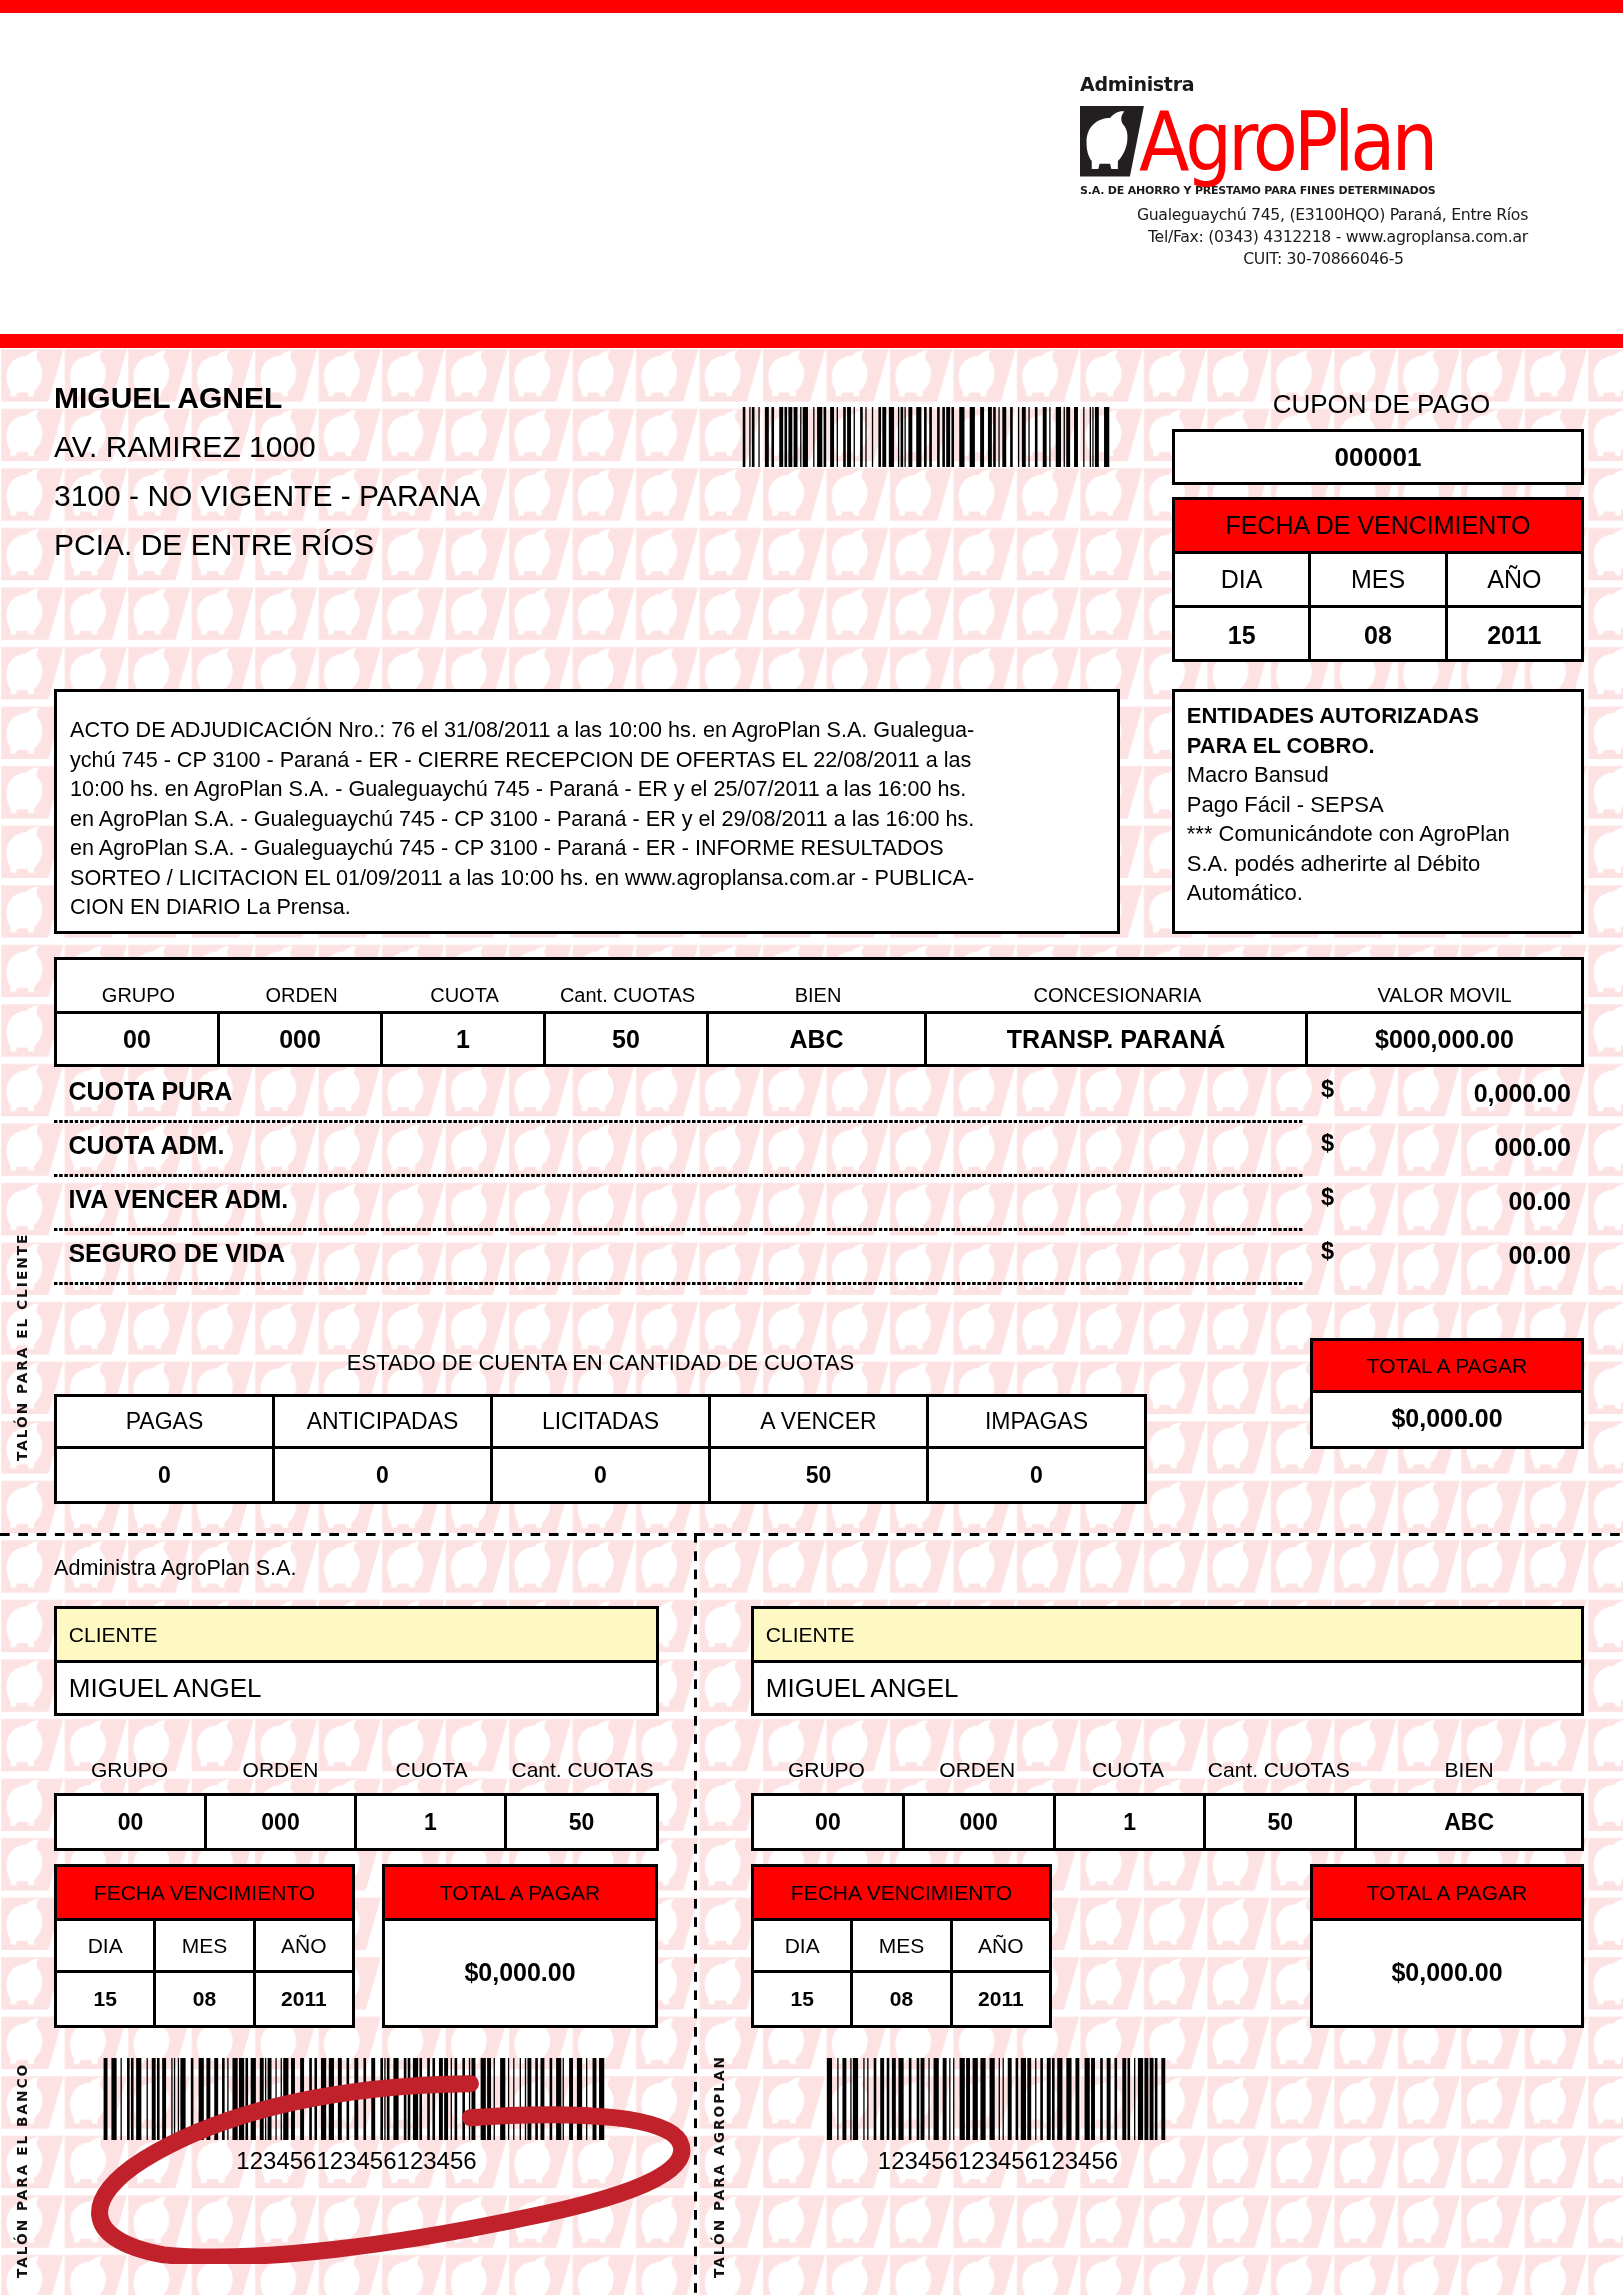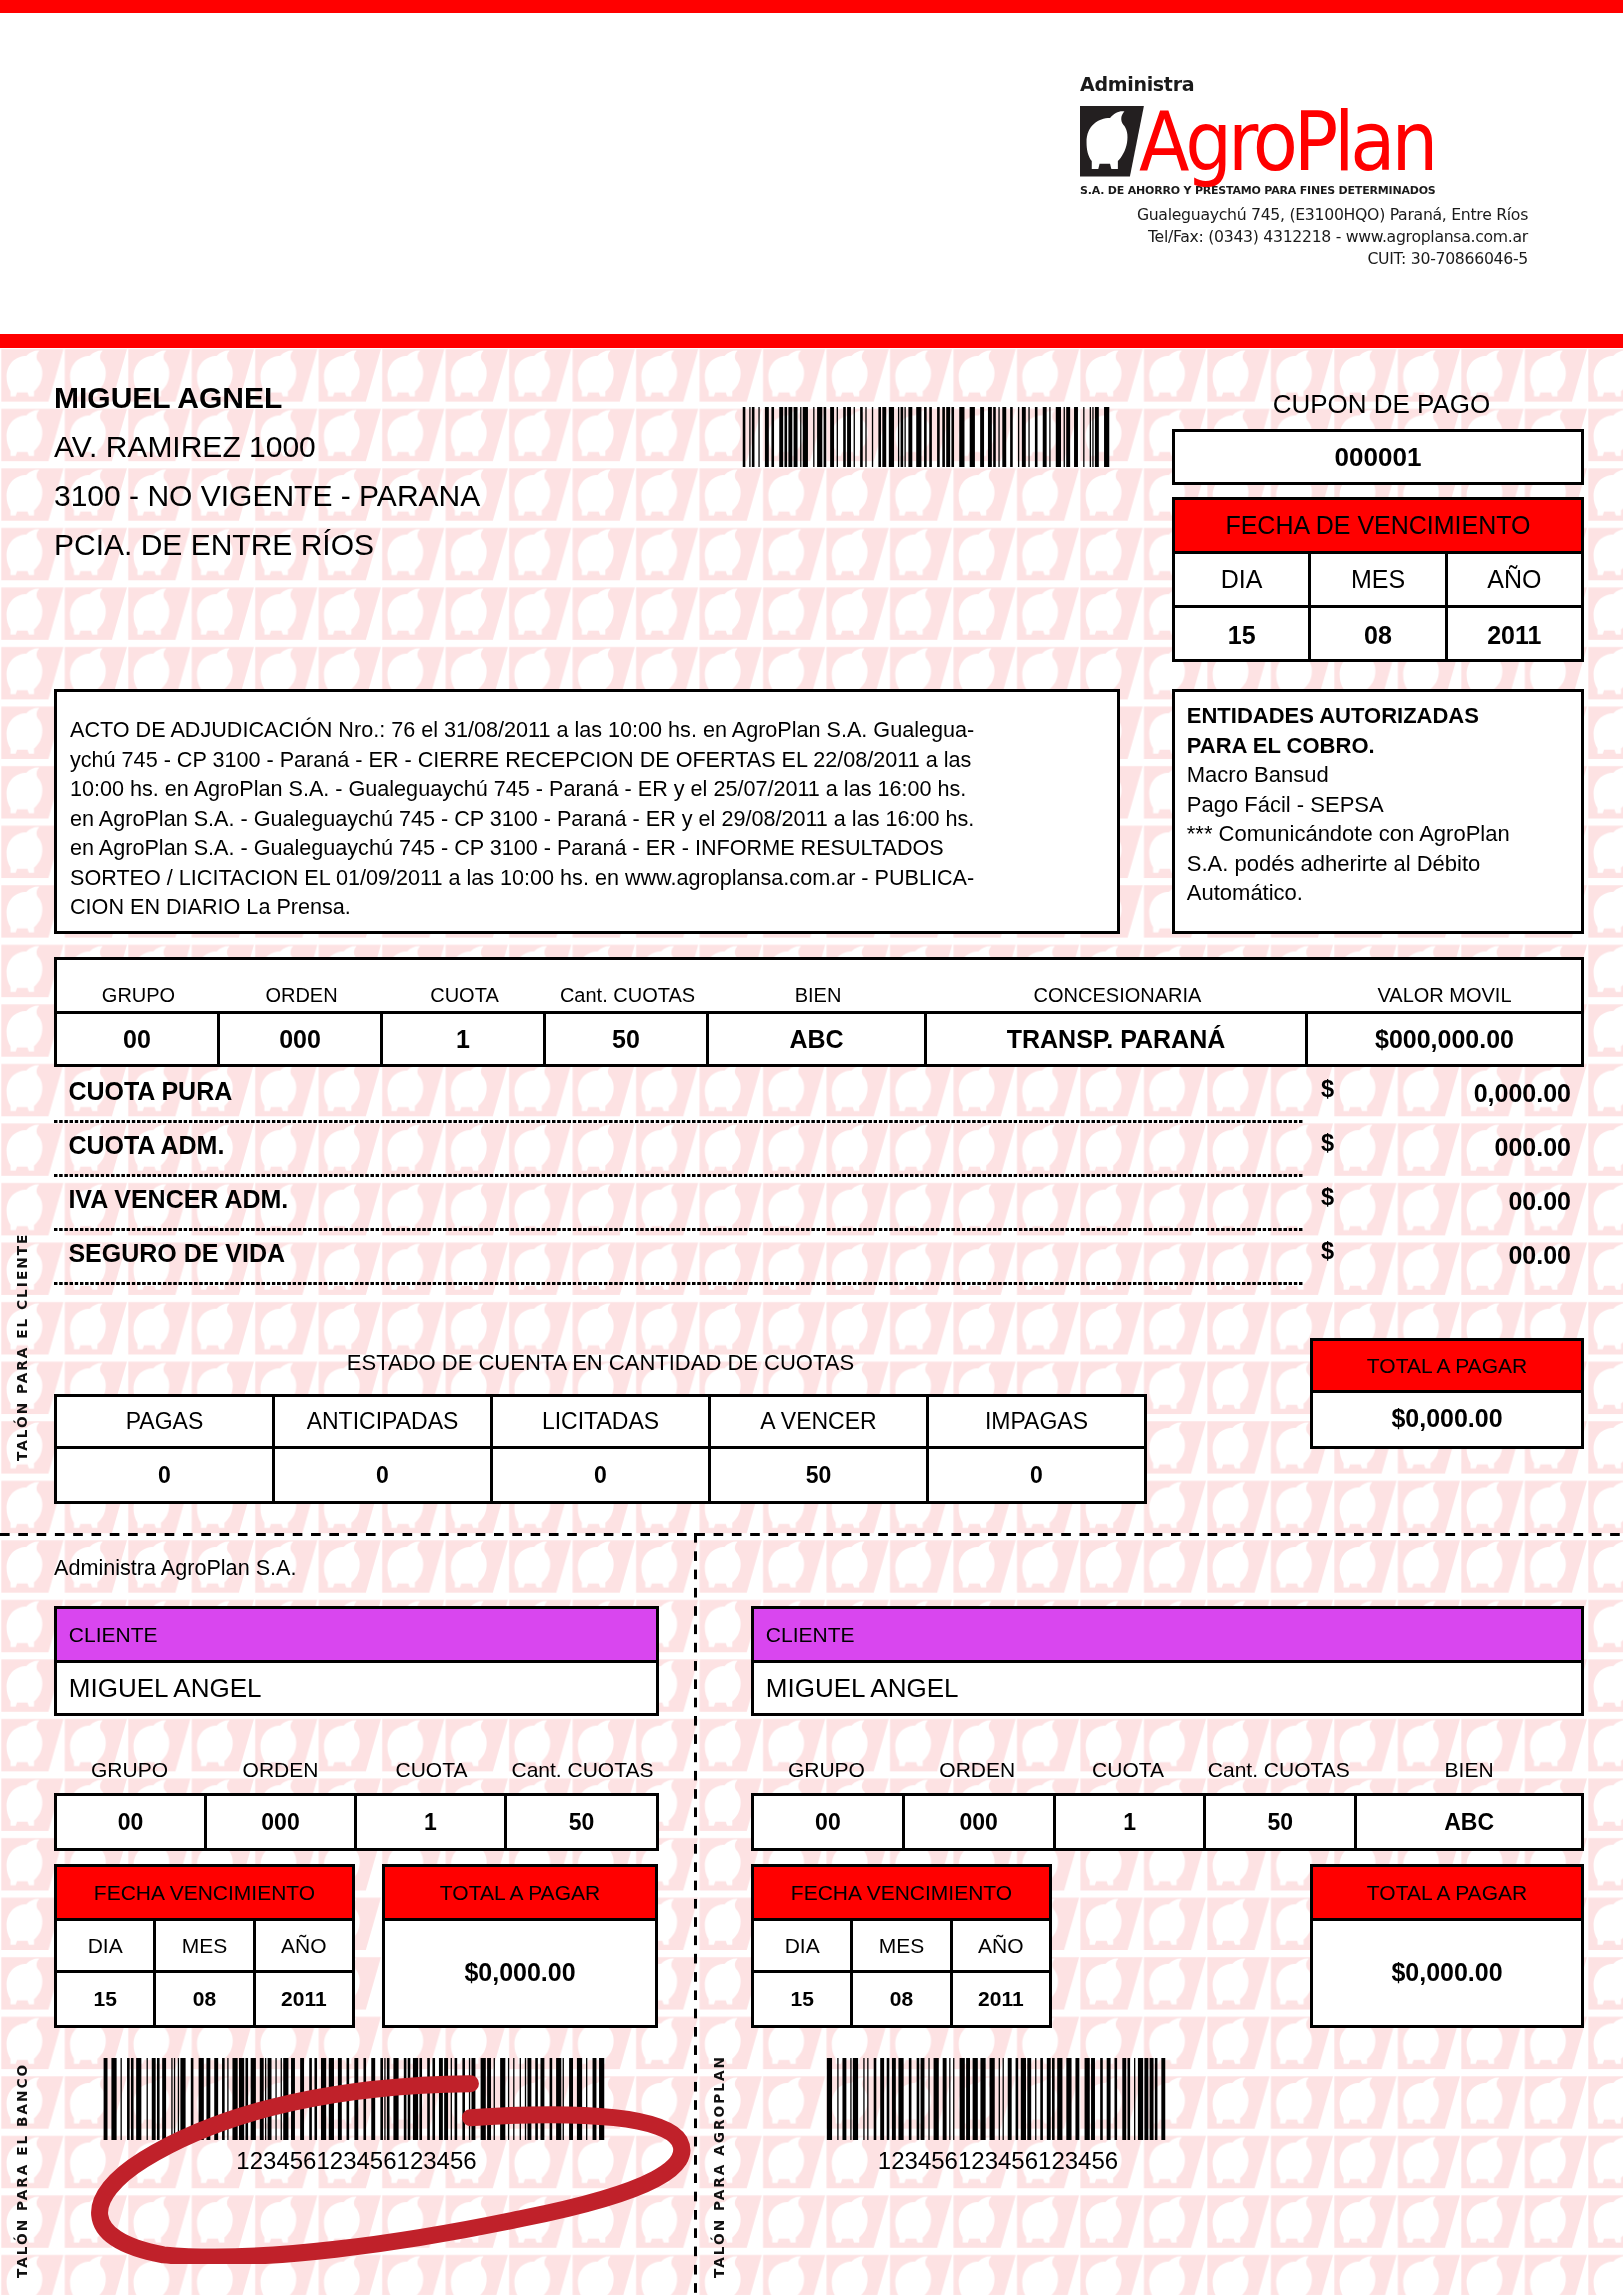--- a/index.html
+++ b/index.html
@@ -21,7 +21,7 @@
   .logo .brand { font-family: "DejaVu Sans", sans-serif; font-size: 82px; line-height: 71px; color: #ff0000; font-weight: normal; letter-spacing: -4.6px; margin-left: -5.2px; transform: scaleX(0.9); transform-origin: left bottom; }
   .logo .tagline { font-family: "DejaVu Sans", sans-serif; font-weight: bold; font-size: 11px; color: #1a1a1a; margin-top: 7.9px; letter-spacing: -0.2px; }
   .logo .addr { font-family: "DejaVu Sans", sans-serif; font-size: 15.7px; color: #1a1a1a; text-align: right; width: 448px; line-height: 22px; margin-top: 6.5px; letter-spacing: -0.3px; }
-  .logo .cuit { padding-left: 39px; }
+  .logo .cuit { text-align: center; padding-left: 39px; }
 
   
   .recipient { position: absolute; left: 54px; top: 373px; line-height: 49px; }

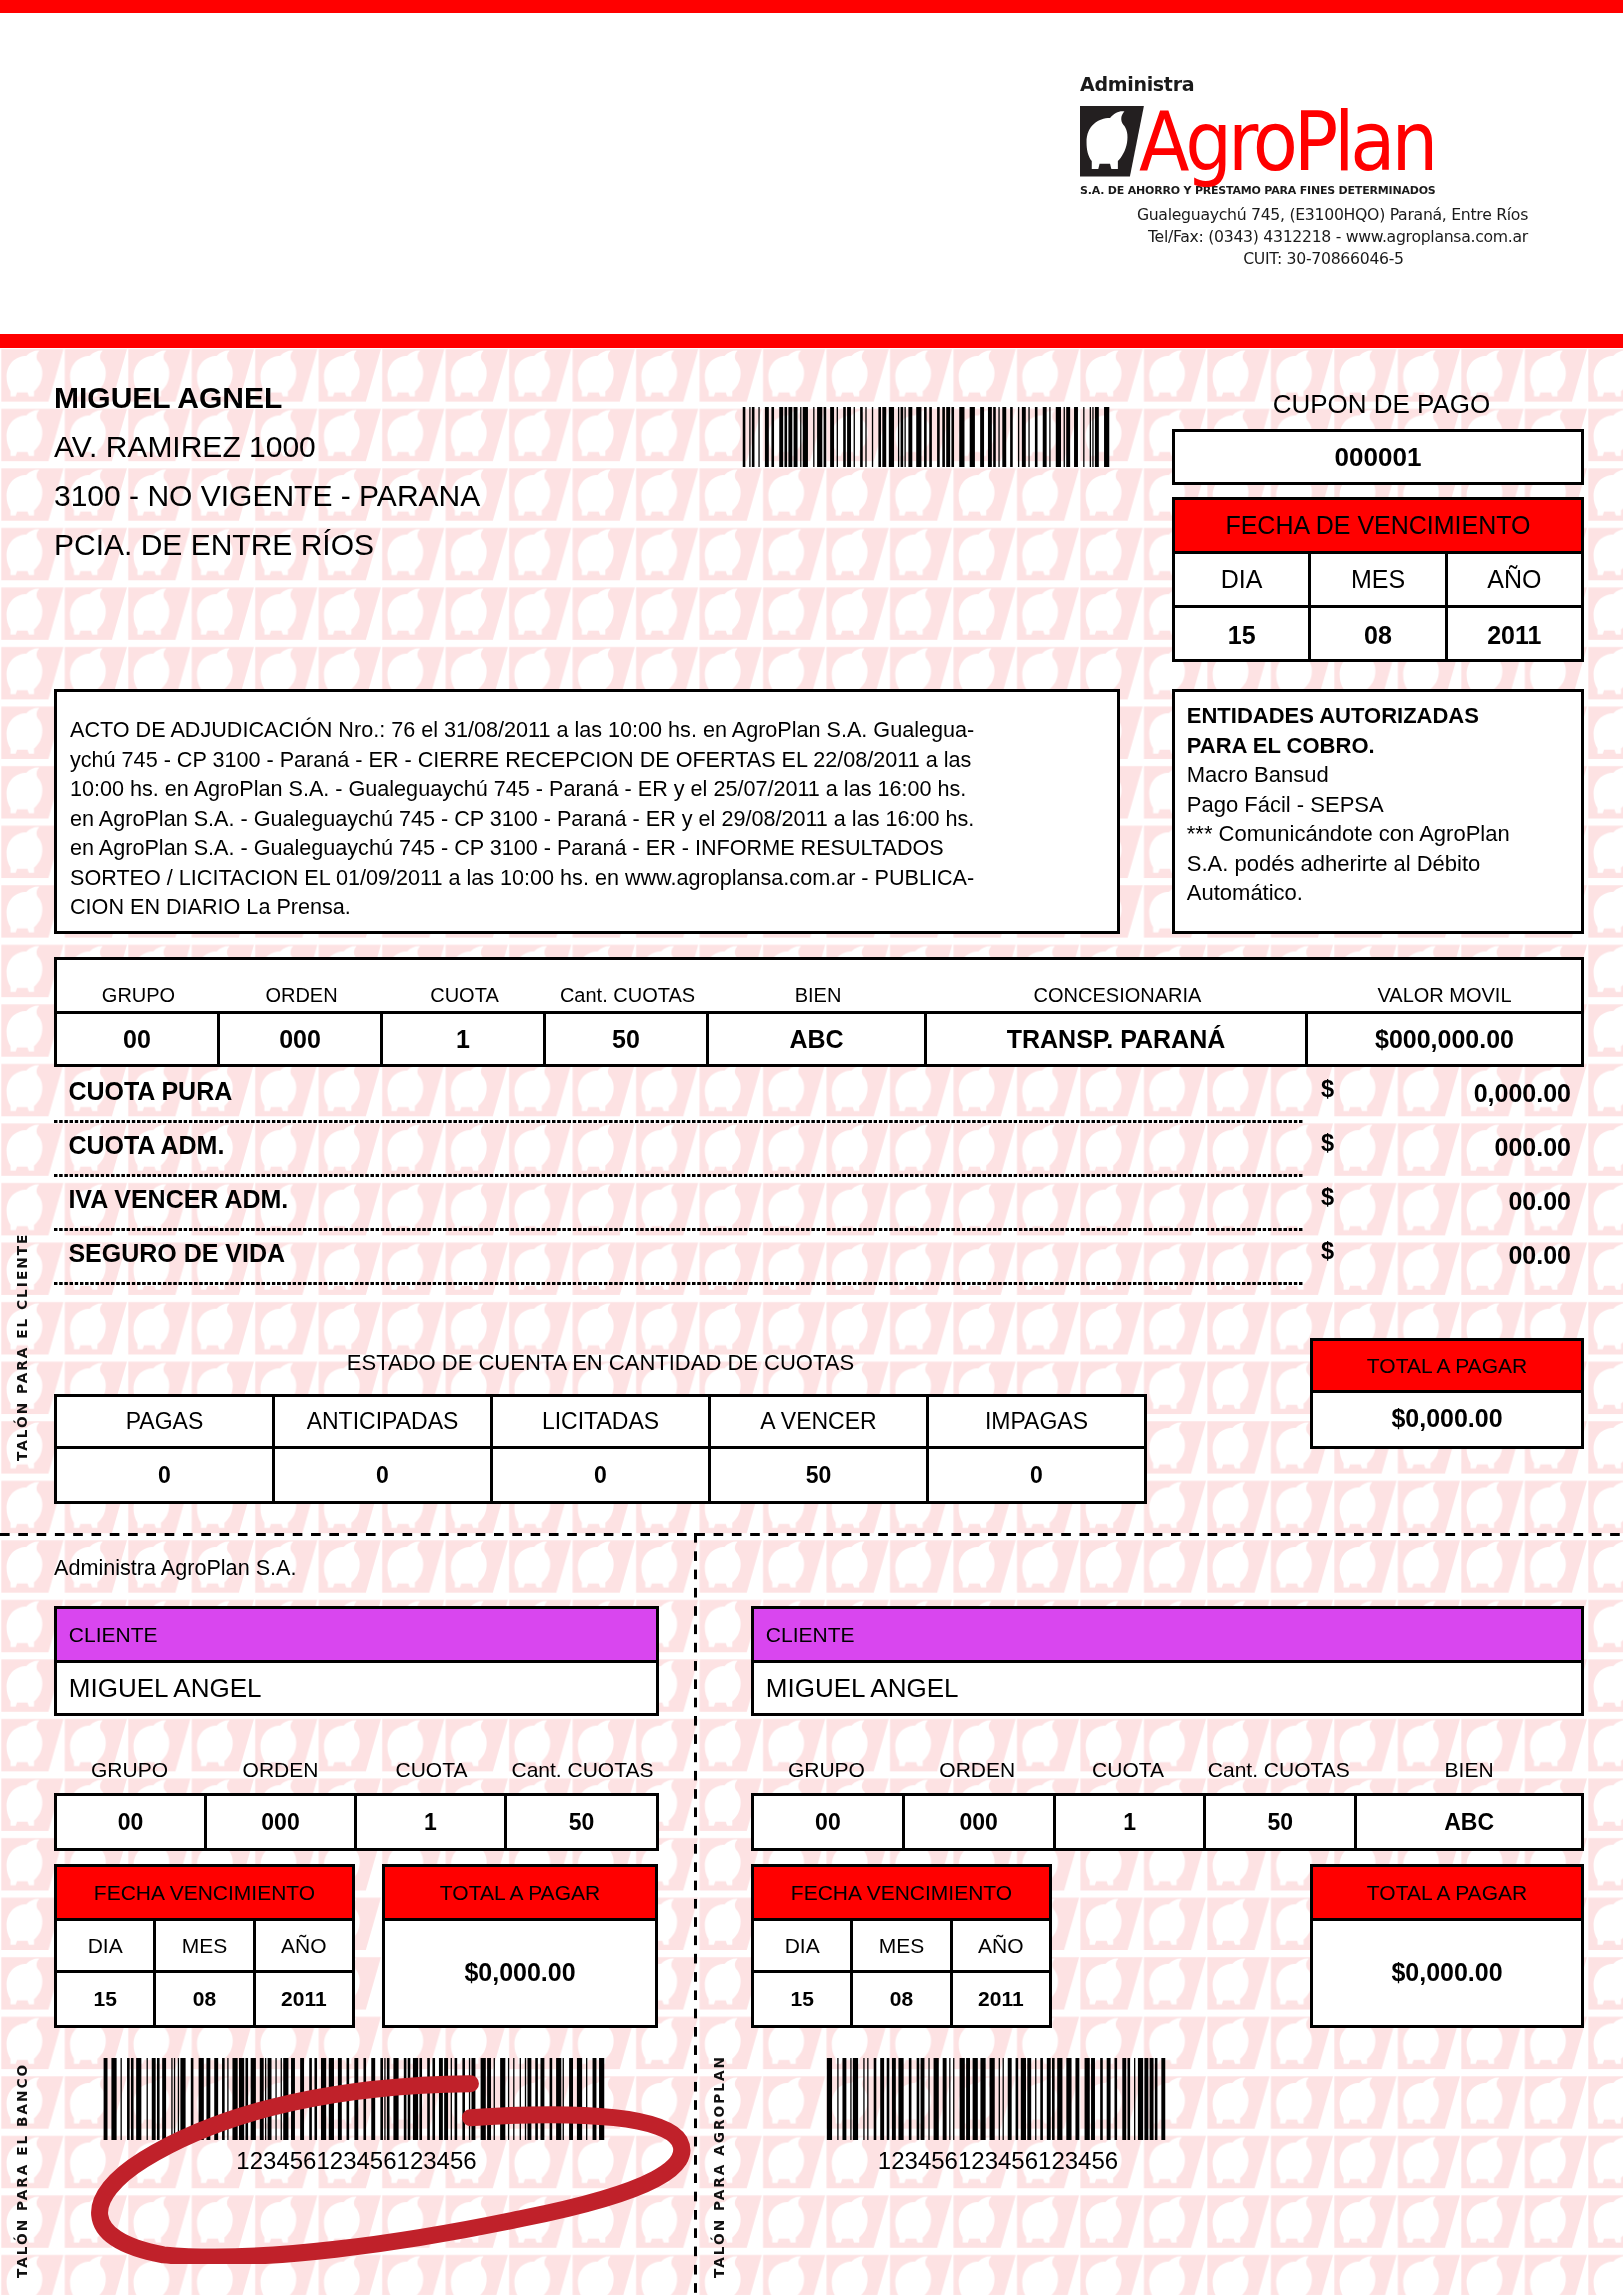--- a/index.html
+++ b/index.html
@@ -84,7 +84,7 @@
   .stub-admin { position: absolute; left: 54px; top: 1555px; font-size: 21.6px; }
 
   .cliente { position: absolute; height: 110px; border: 3.3px solid #000; background: #fff; }
-  .cliente .head { height: 54px; background: #d946ef; border-bottom: 3.3px solid #000; font-size: 21px; padding-left: 11.8px; display: flex; align-items: center; }
+  .cliente .head { height: 54px; background: #fef9c3; border-bottom: 3.3px solid #000; font-size: 21px; padding-left: 11.8px; display: flex; align-items: center; }
   .cliente .val { height: 50px; font-size: 26px; padding-left: 11.8px; display: flex; align-items: center; }
 
   .mini-head { position: absolute; display: flex; font-size: 21px; }

